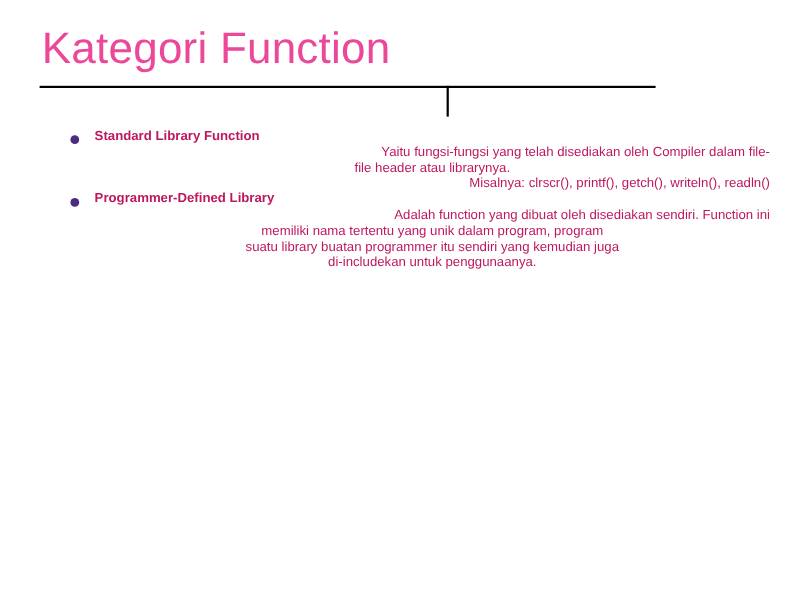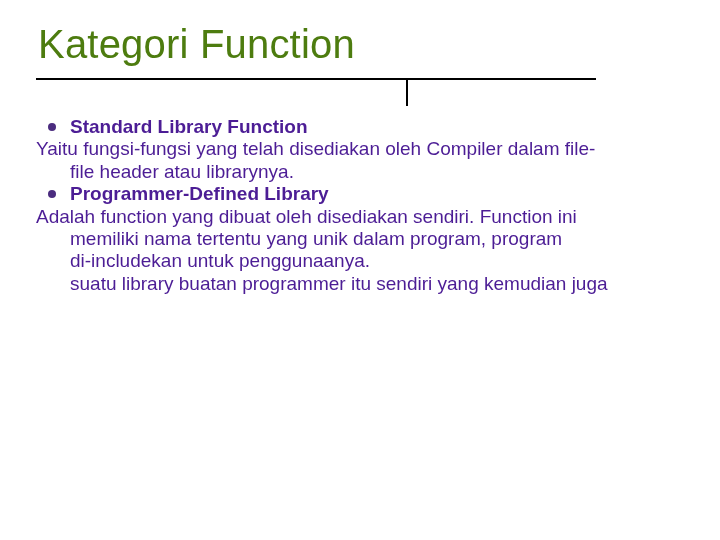--- a/index.html
+++ b/index.html
@@ -24,7 +24,7 @@
     top: 22px;
     font-size: 40px;
     font-weight: 400;
-    color: #4d7c0f;
+    color: #ec4899;
     letter-spacing: 0.2px;
   }
   .title-underline {

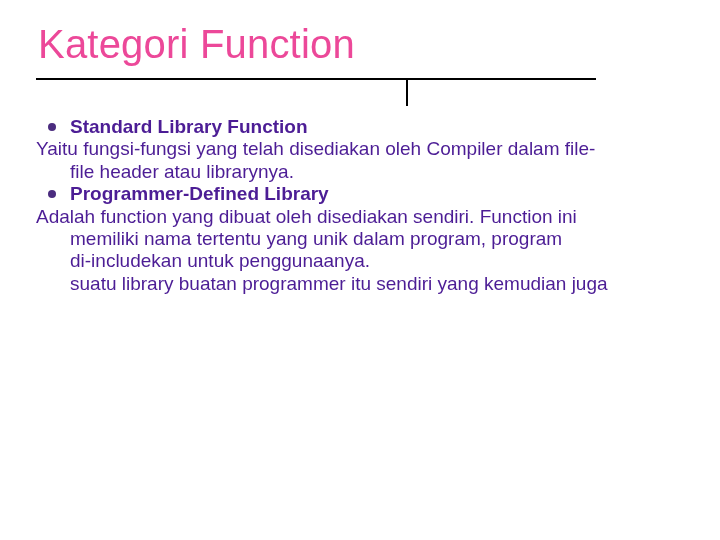--- a/index.html
+++ b/index.html
@@ -45,12 +45,12 @@
   }
   .body {
     position: absolute;
-    left: 36px;
+    left: 52px;
     top: 116px;
     width: 648px;
-    font-size: 19px;
+    font-size: 12px;
     line-height: 1.18;
-    color: #4c1d95;
+    color: #be185d;
   }
   .row {
     display: block;

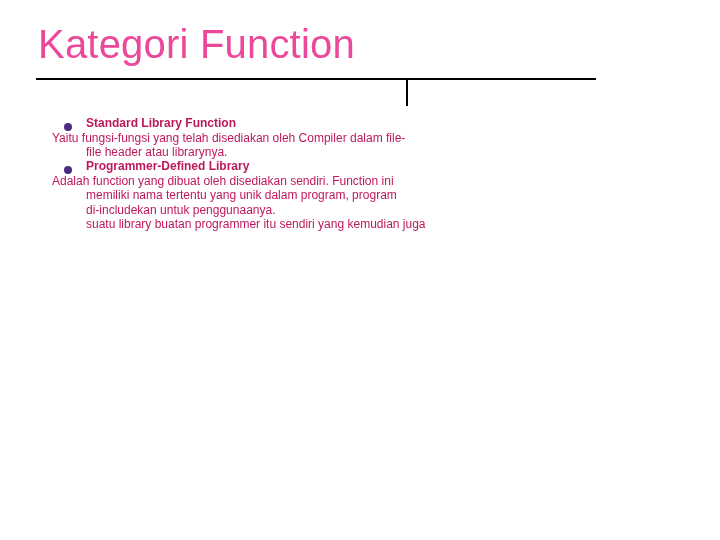--- a/index.html
+++ b/index.html
@@ -77,6 +77,7 @@
   }
   .plain {
     padding-left: 0;
+    text-align: right;
   }
 </style>
 </head>

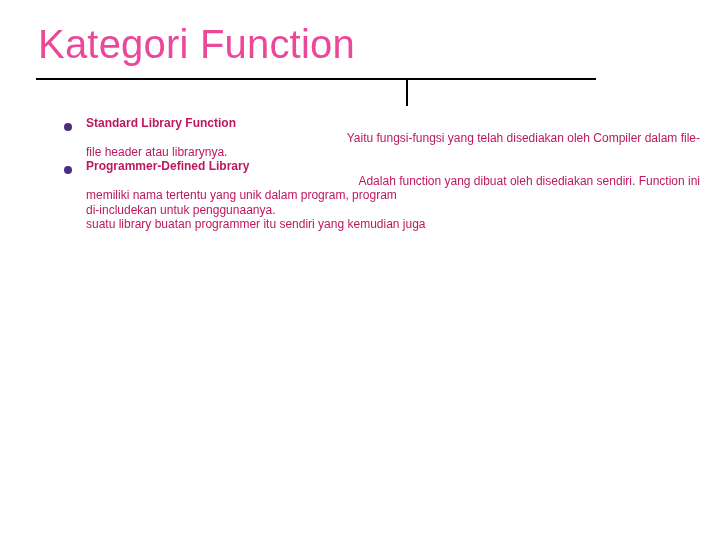--- a/index.html
+++ b/index.html
@@ -74,6 +74,7 @@
   }
   .cont {
     padding-left: 34px;
+    text-align: center;
   }
   .plain {
     padding-left: 0;

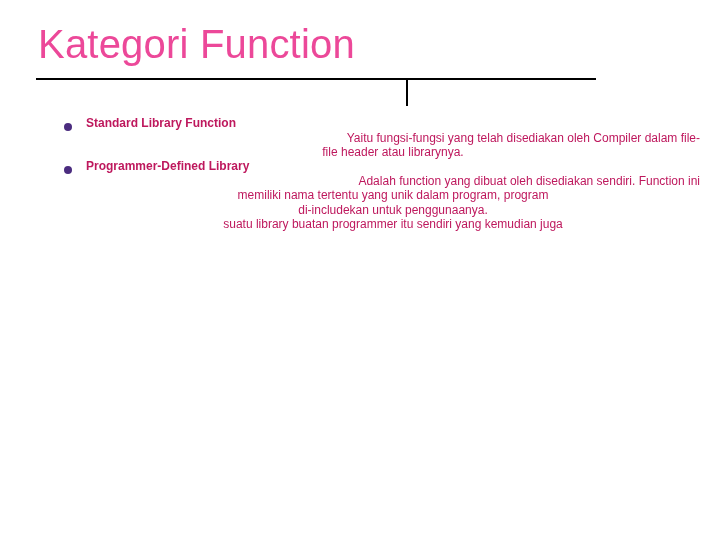--- a/index.html
+++ b/index.html
@@ -97,6 +97,7 @@
     </div>
     <div class="row plain">Yaitu fungsi-fungsi yang telah disediakan oleh Compiler dalam file-</div>
     <div class="row cont">file header atau librarynya.</div>
+    <div class="row plain">Misalnya: clrscr(), printf(), getch(), writeln(), readln()</div>
 
     <div class="row bullet-row">
       <span class="bullet"></span>

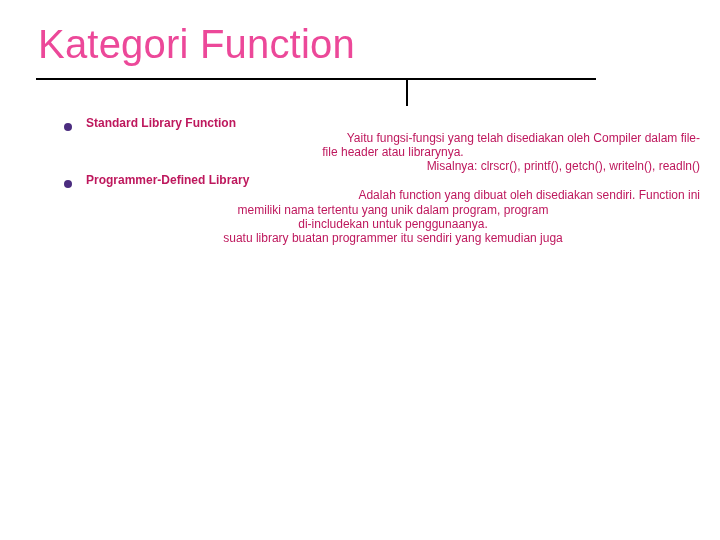--- a/index.html
+++ b/index.html
@@ -105,8 +105,8 @@
     </div>
     <div class="row plain">Adalah function yang dibuat oleh disediakan sendiri. Function ini</div>
     <div class="row cont">memiliki nama tertentu yang unik dalam program, program</div>
+    <div class="row cont">suatu library buatan programmer itu sendiri yang kemudian juga</div>
     <div class="row cont">di-includekan untuk penggunaanya.</div>
-    <div class="row cont">suatu library buatan programmer itu sendiri yang kemudian juga</div>
 
   </div>
 

